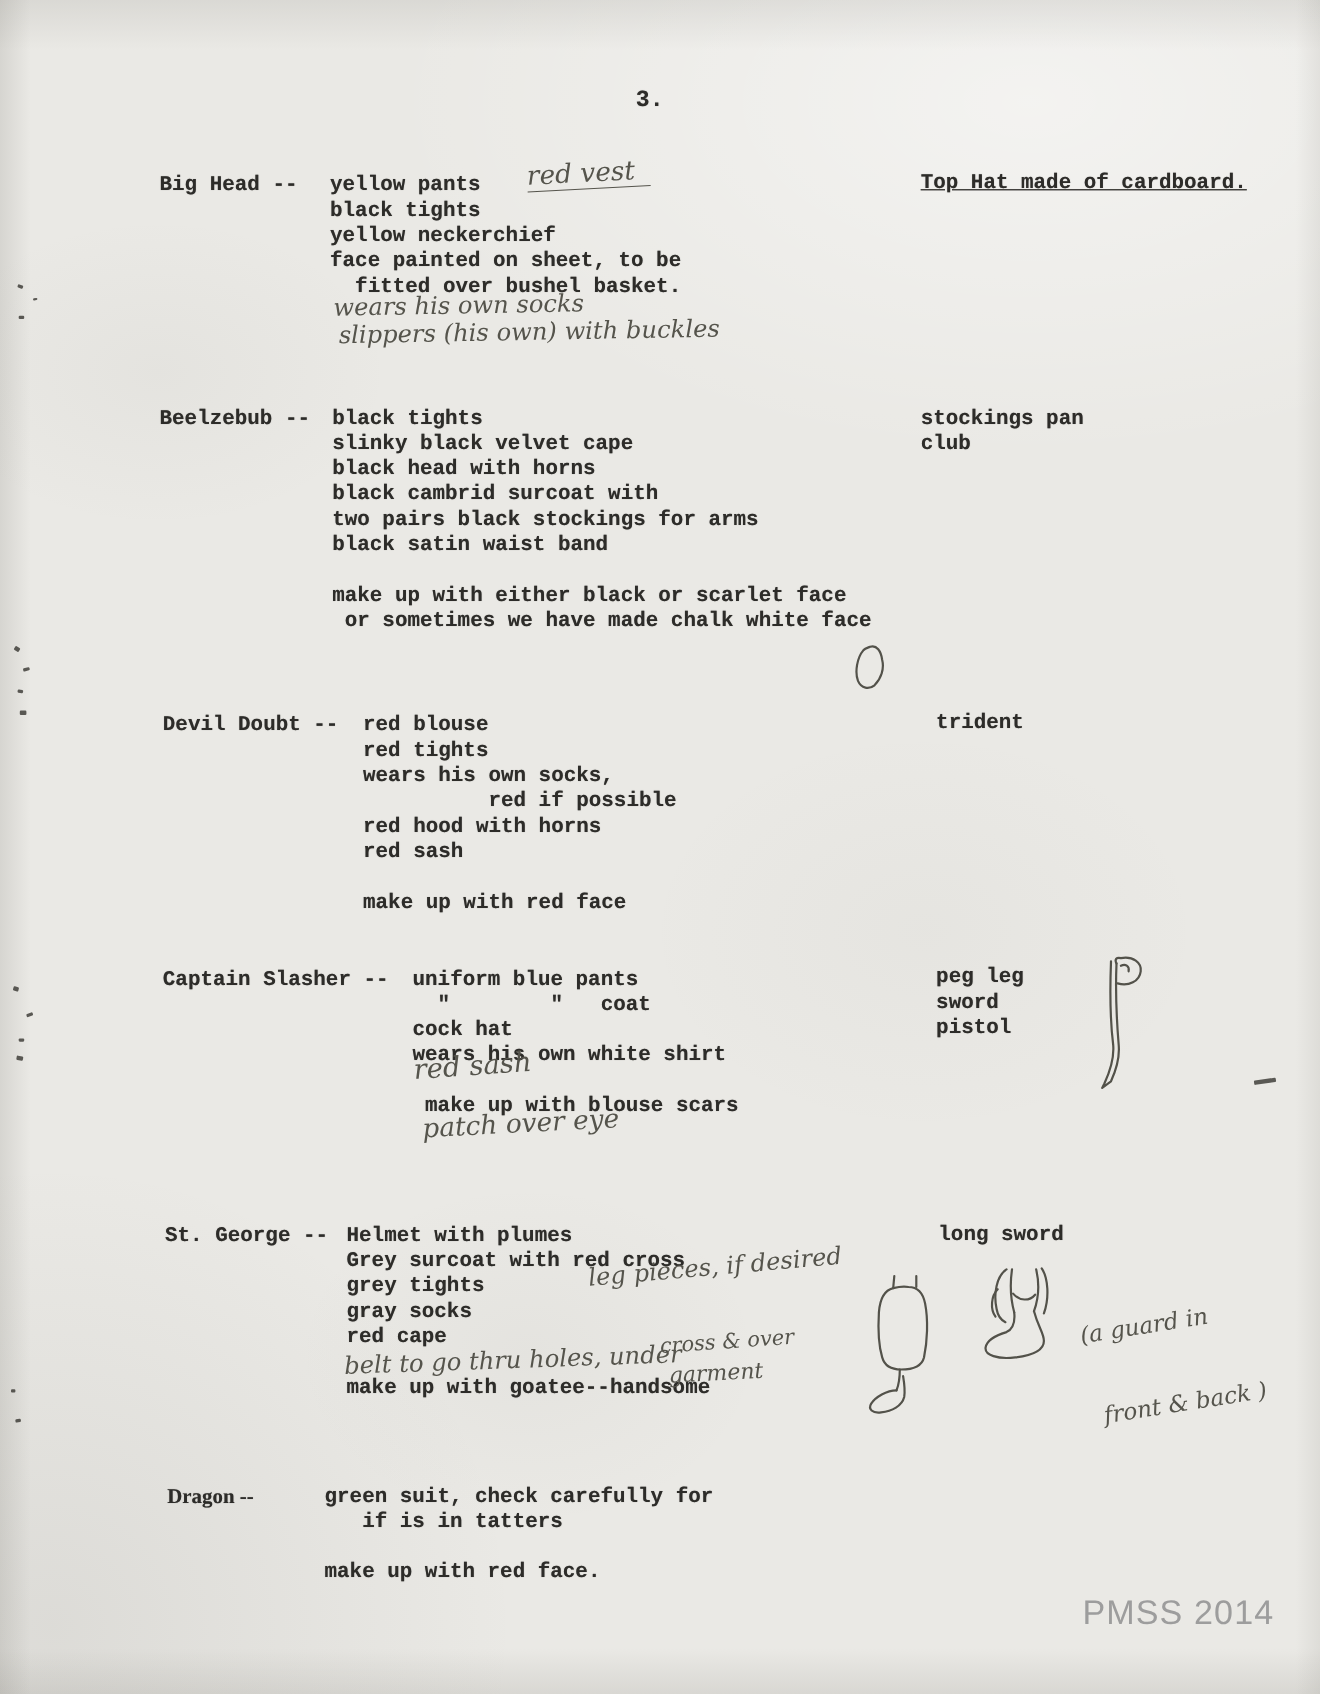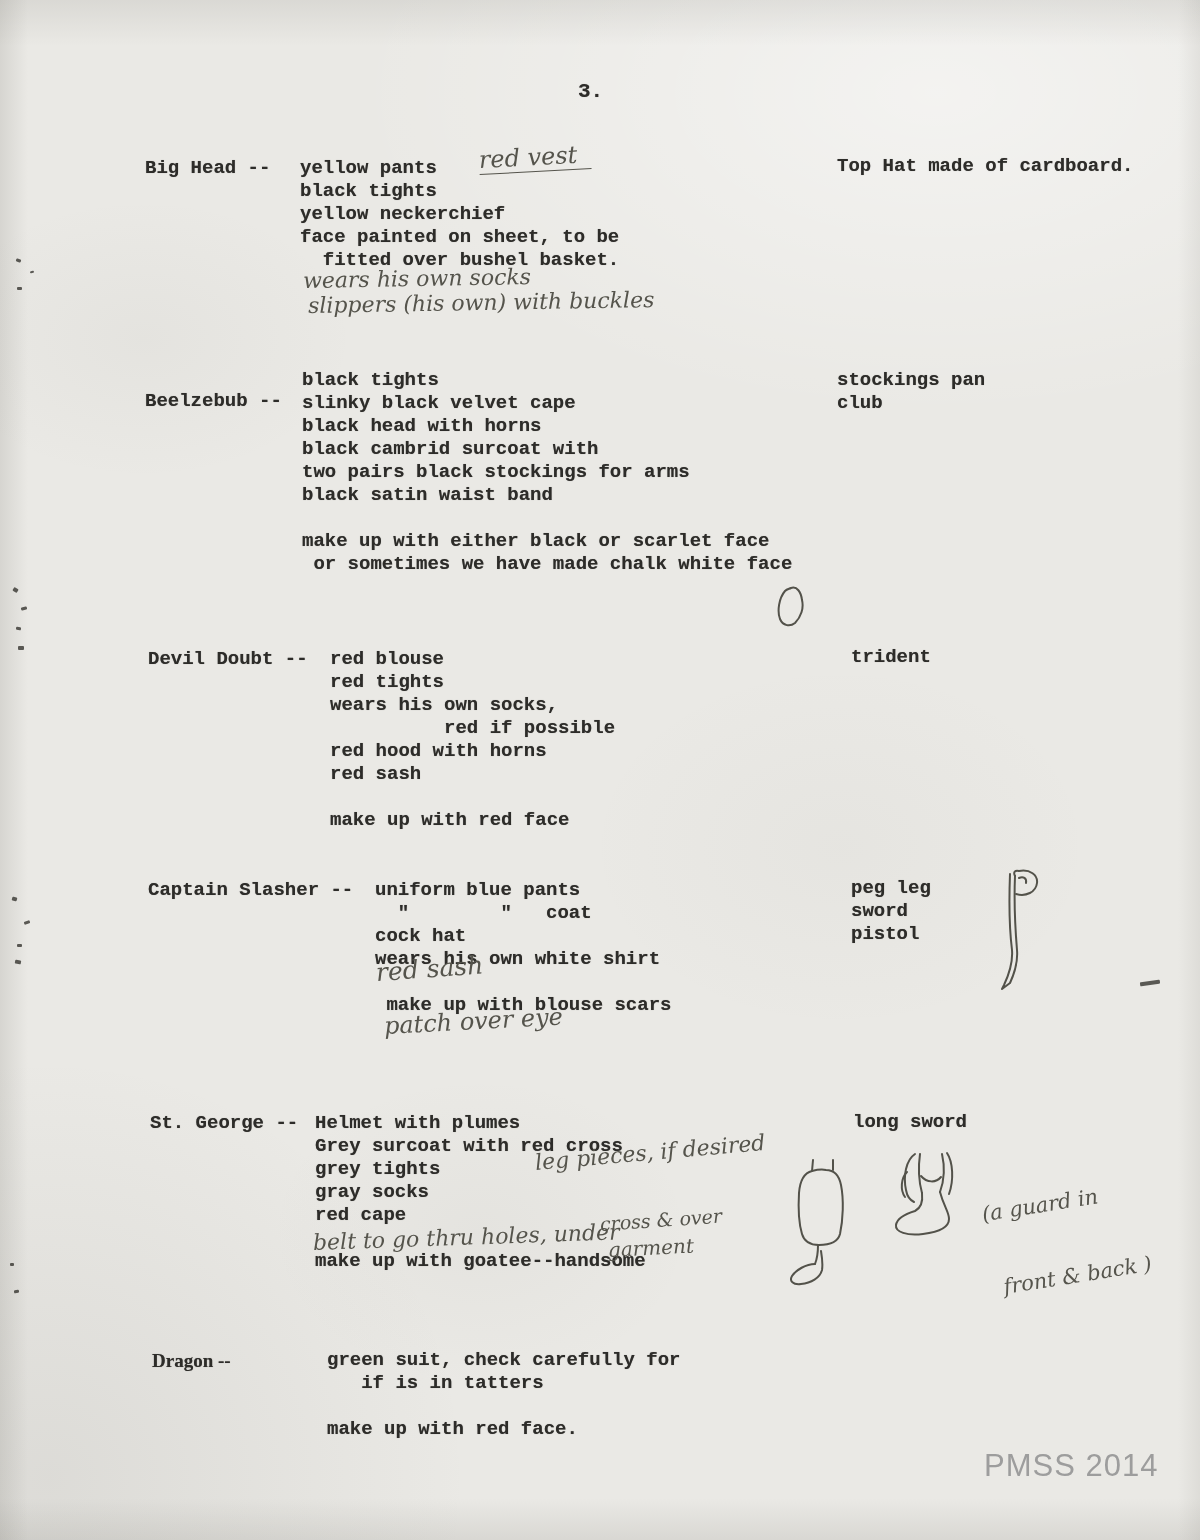--- a/index.html
+++ b/index.html
@@ -49,7 +49,7 @@
 
   <div class="typed" style="left:145px;top:157px;">Big Head --</div>
   <div class="typed" style="left:300px;top:157px;"><div class="typed-line">yellow pants</div><div class="typed-line">black tights</div><div class="typed-line">yellow neckerchief</div><div class="typed-line">face painted on sheet, to be</div><div class="typed-line">  fitted over bushel basket.</div></div>
-  <div class="typed" style="left:837px;top:155px;"><div class="typed-line">Top Hat made of cardboard.</div></div>
+  <div class="typed" style="left:837px;top:155px;text-decoration:underline;"><div class="typed-line">Top Hat made of cardboard.</div></div>
   <div class="hw" style="left:479px;top:148px;font-size:24px;transform:rotate(-3deg);border-bottom:1.5px solid #55544c;padding:0 14px 1px 0;">red vest</div>
   <div class="hw" style="left:303px;top:268px;transform:rotate(-1deg);">wears his own socks</div>
   <div class="hw" style="left:308px;top:293px;transform:rotate(-1deg);">slippers (his own) with buckles</div>

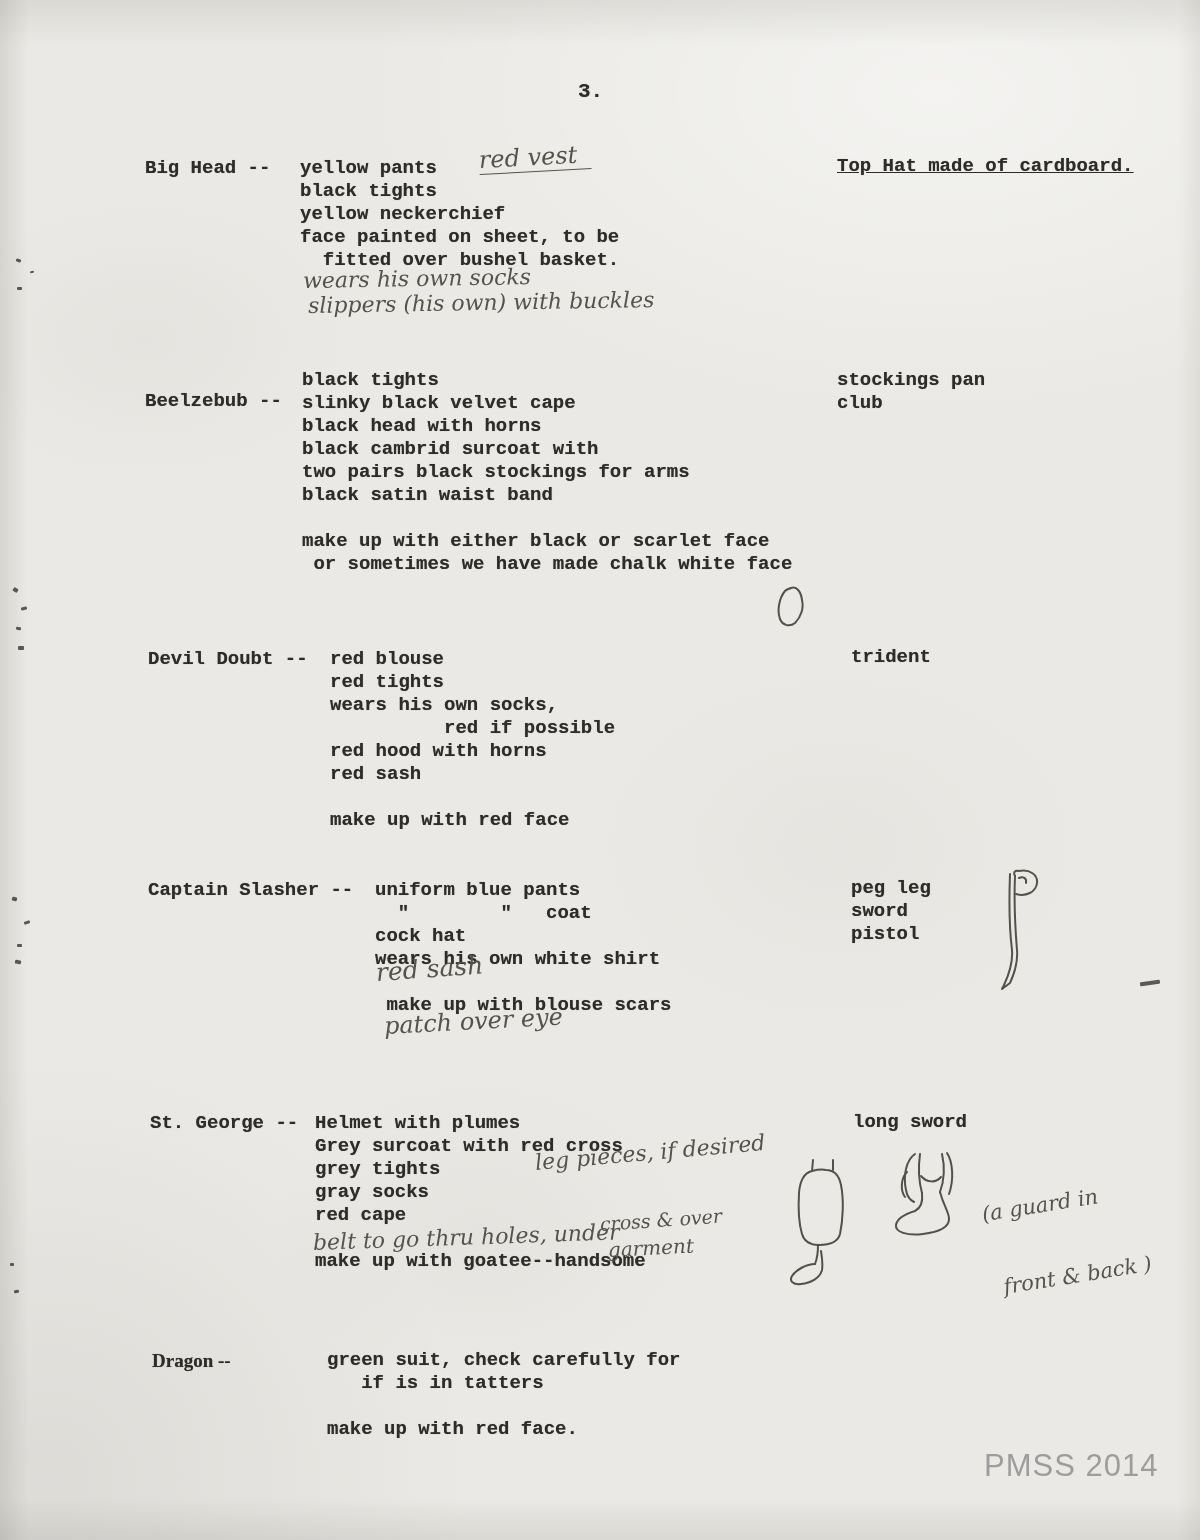--- a/index.html
+++ b/index.html
@@ -54,7 +54,7 @@
   <div class="hw" style="left:303px;top:268px;transform:rotate(-1deg);">wears his own socks</div>
   <div class="hw" style="left:308px;top:293px;transform:rotate(-1deg);">slippers (his own) with buckles</div>
 
-  <div class="typed" style="left:145px;top:369px;margin-top:21px;">Beelzebub --</div>
+  <div class="typed" style="left:145px;top:369px;">Beelzebub --</div>
   <div class="typed" style="left:302px;top:369px;"><div class="typed-line">black tights</div><div class="typed-line">slinky black velvet cape</div><div class="typed-line">black head with horns</div><div class="typed-line">black cambrid surcoat with</div><div class="typed-line">two pairs black stockings for arms</div><div class="typed-line">black satin waist band</div><div class="typed-line"></div><div class="typed-line">make up with either black or scarlet face</div><div class="typed-line"> or sometimes we have made chalk white face</div></div>
   <div class="typed" style="left:837px;top:369px;"><div class="typed-line">stockings pan</div><div class="typed-line">club</div></div>
 

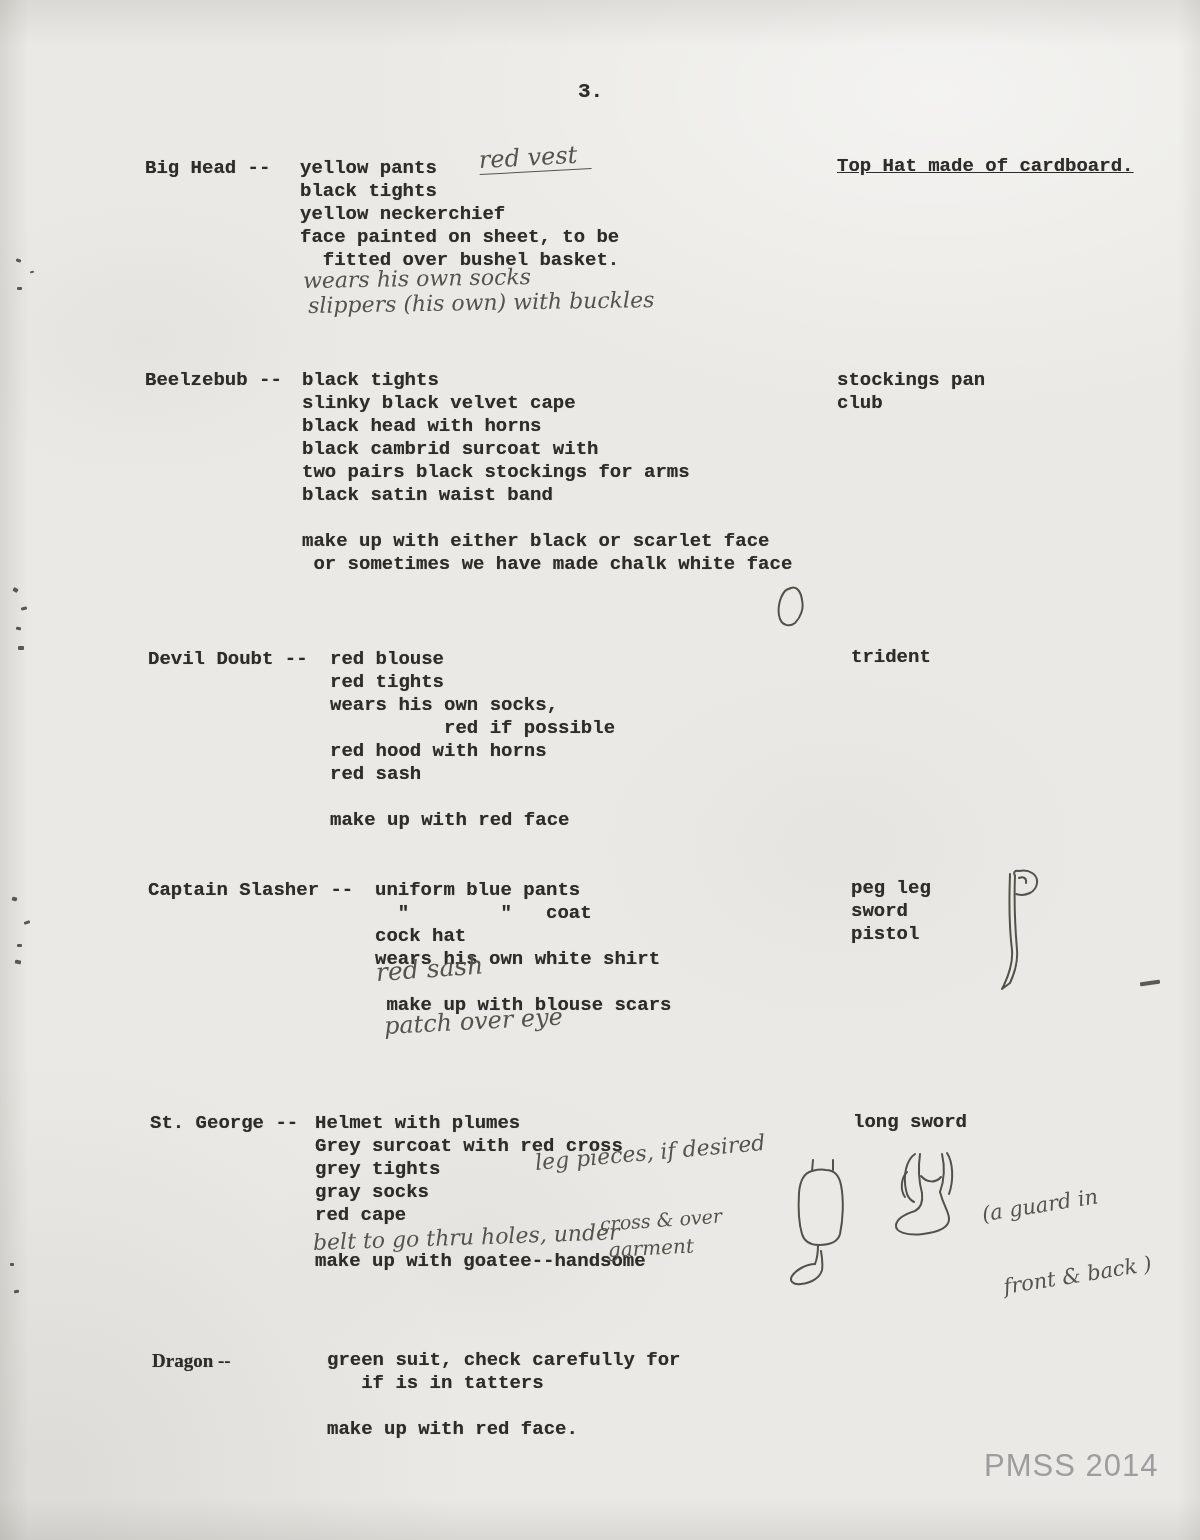--- a/index.html
+++ b/index.html
@@ -108,7 +108,7 @@
   </svg>
 
   <div class="typed" style="left:152px;top:1349px;font-family:Liberation Serif, serif;">Dragon --</div>
-  <div class="typed" style="left:295px;top:1349px;margin-left:32px;"><div class="typed-line">green suit, check carefully for</div><div class="typed-line">   if is in tatters</div><div class="typed-line"></div><div class="typed-line">make up with red face.</div></div>
+  <div class="typed" style="left:295px;top:1349px;"><div class="typed-line">green suit, check carefully for</div><div class="typed-line">   if is in tatters</div><div class="typed-line"></div><div class="typed-line">make up with red face.</div></div>
 
   <div class="watermark">PMSS 2014</div>
 

